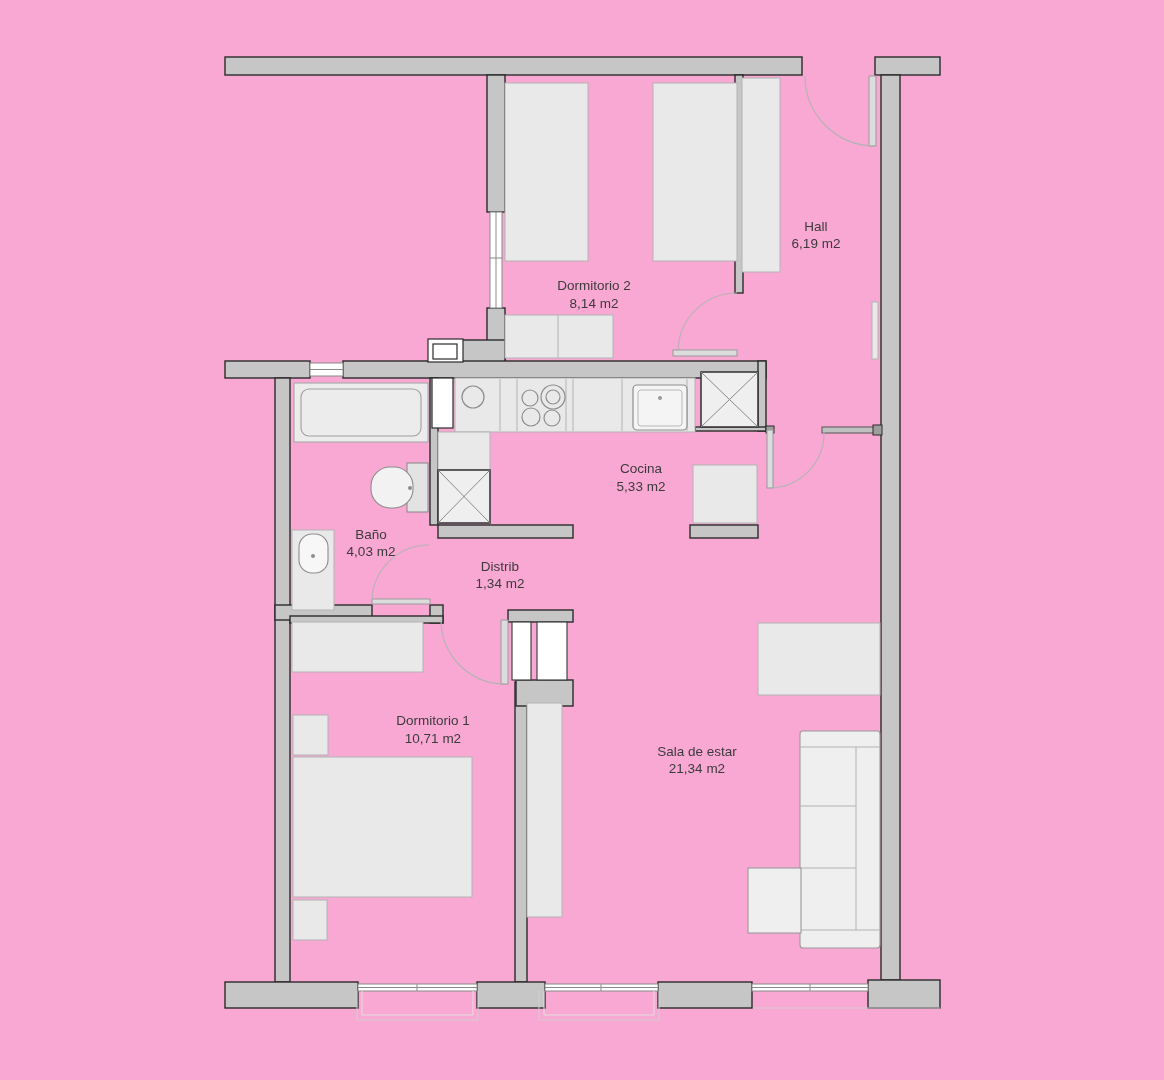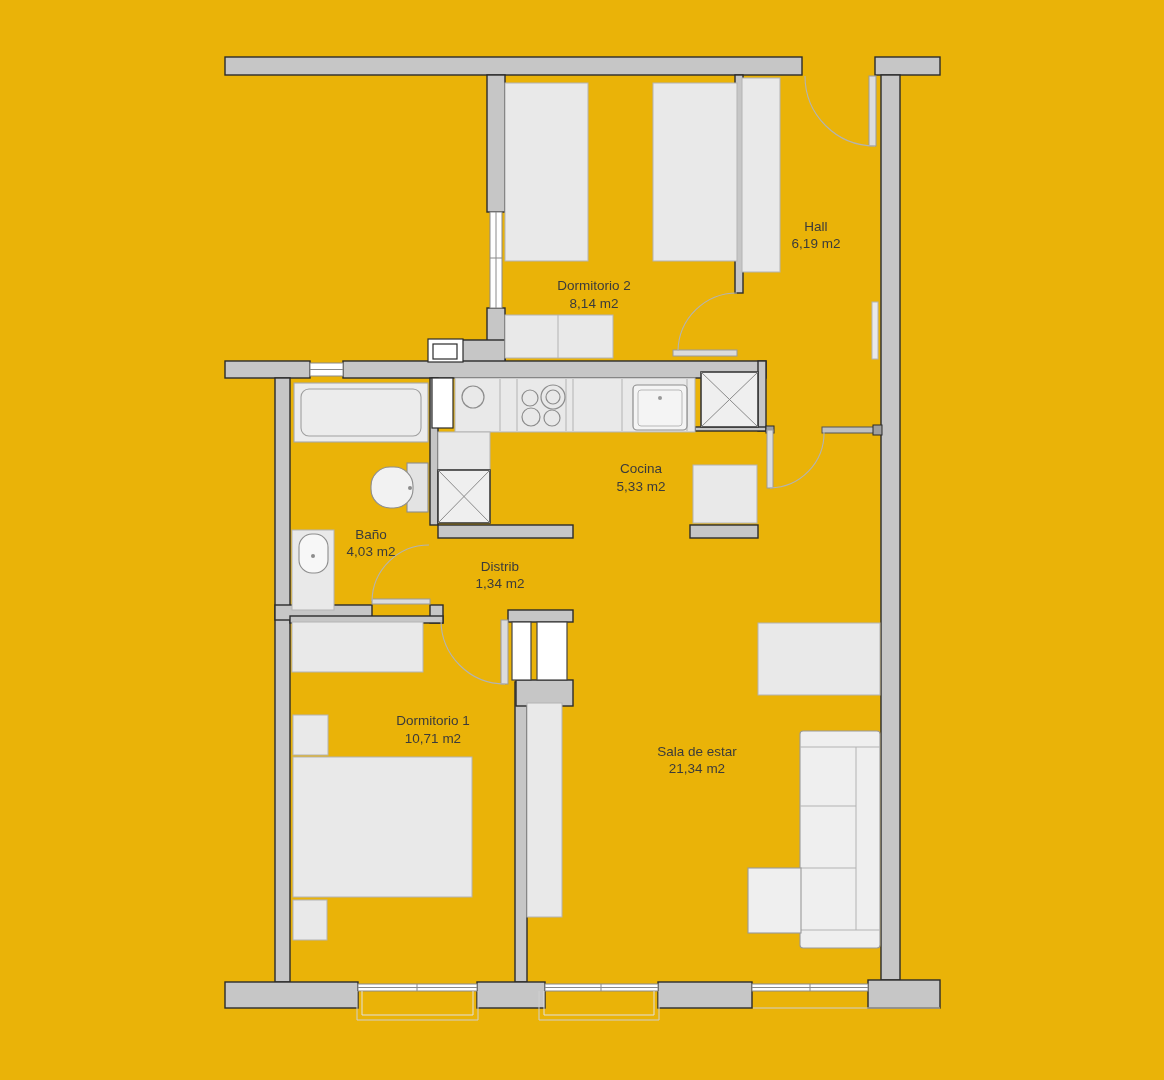--- a/index.html
+++ b/index.html
@@ -3,7 +3,7 @@
 <meta charset="utf-8">
 <style>
   html,body{margin:0;padding:0;background:#ffffff;}
-  .stage{position:relative;width:1164px;height:1080px;background:#eab308;overflow:hidden;
+  .stage{position:relative;width:1164px;height:1080px;background:#f9a8d4;overflow:hidden;
          font-family:"Liberation Sans", sans-serif;}
   svg{display:block;}
   .wall{fill:#c6c6c6;stroke:#2b2b2b;stroke-width:1.4;}

